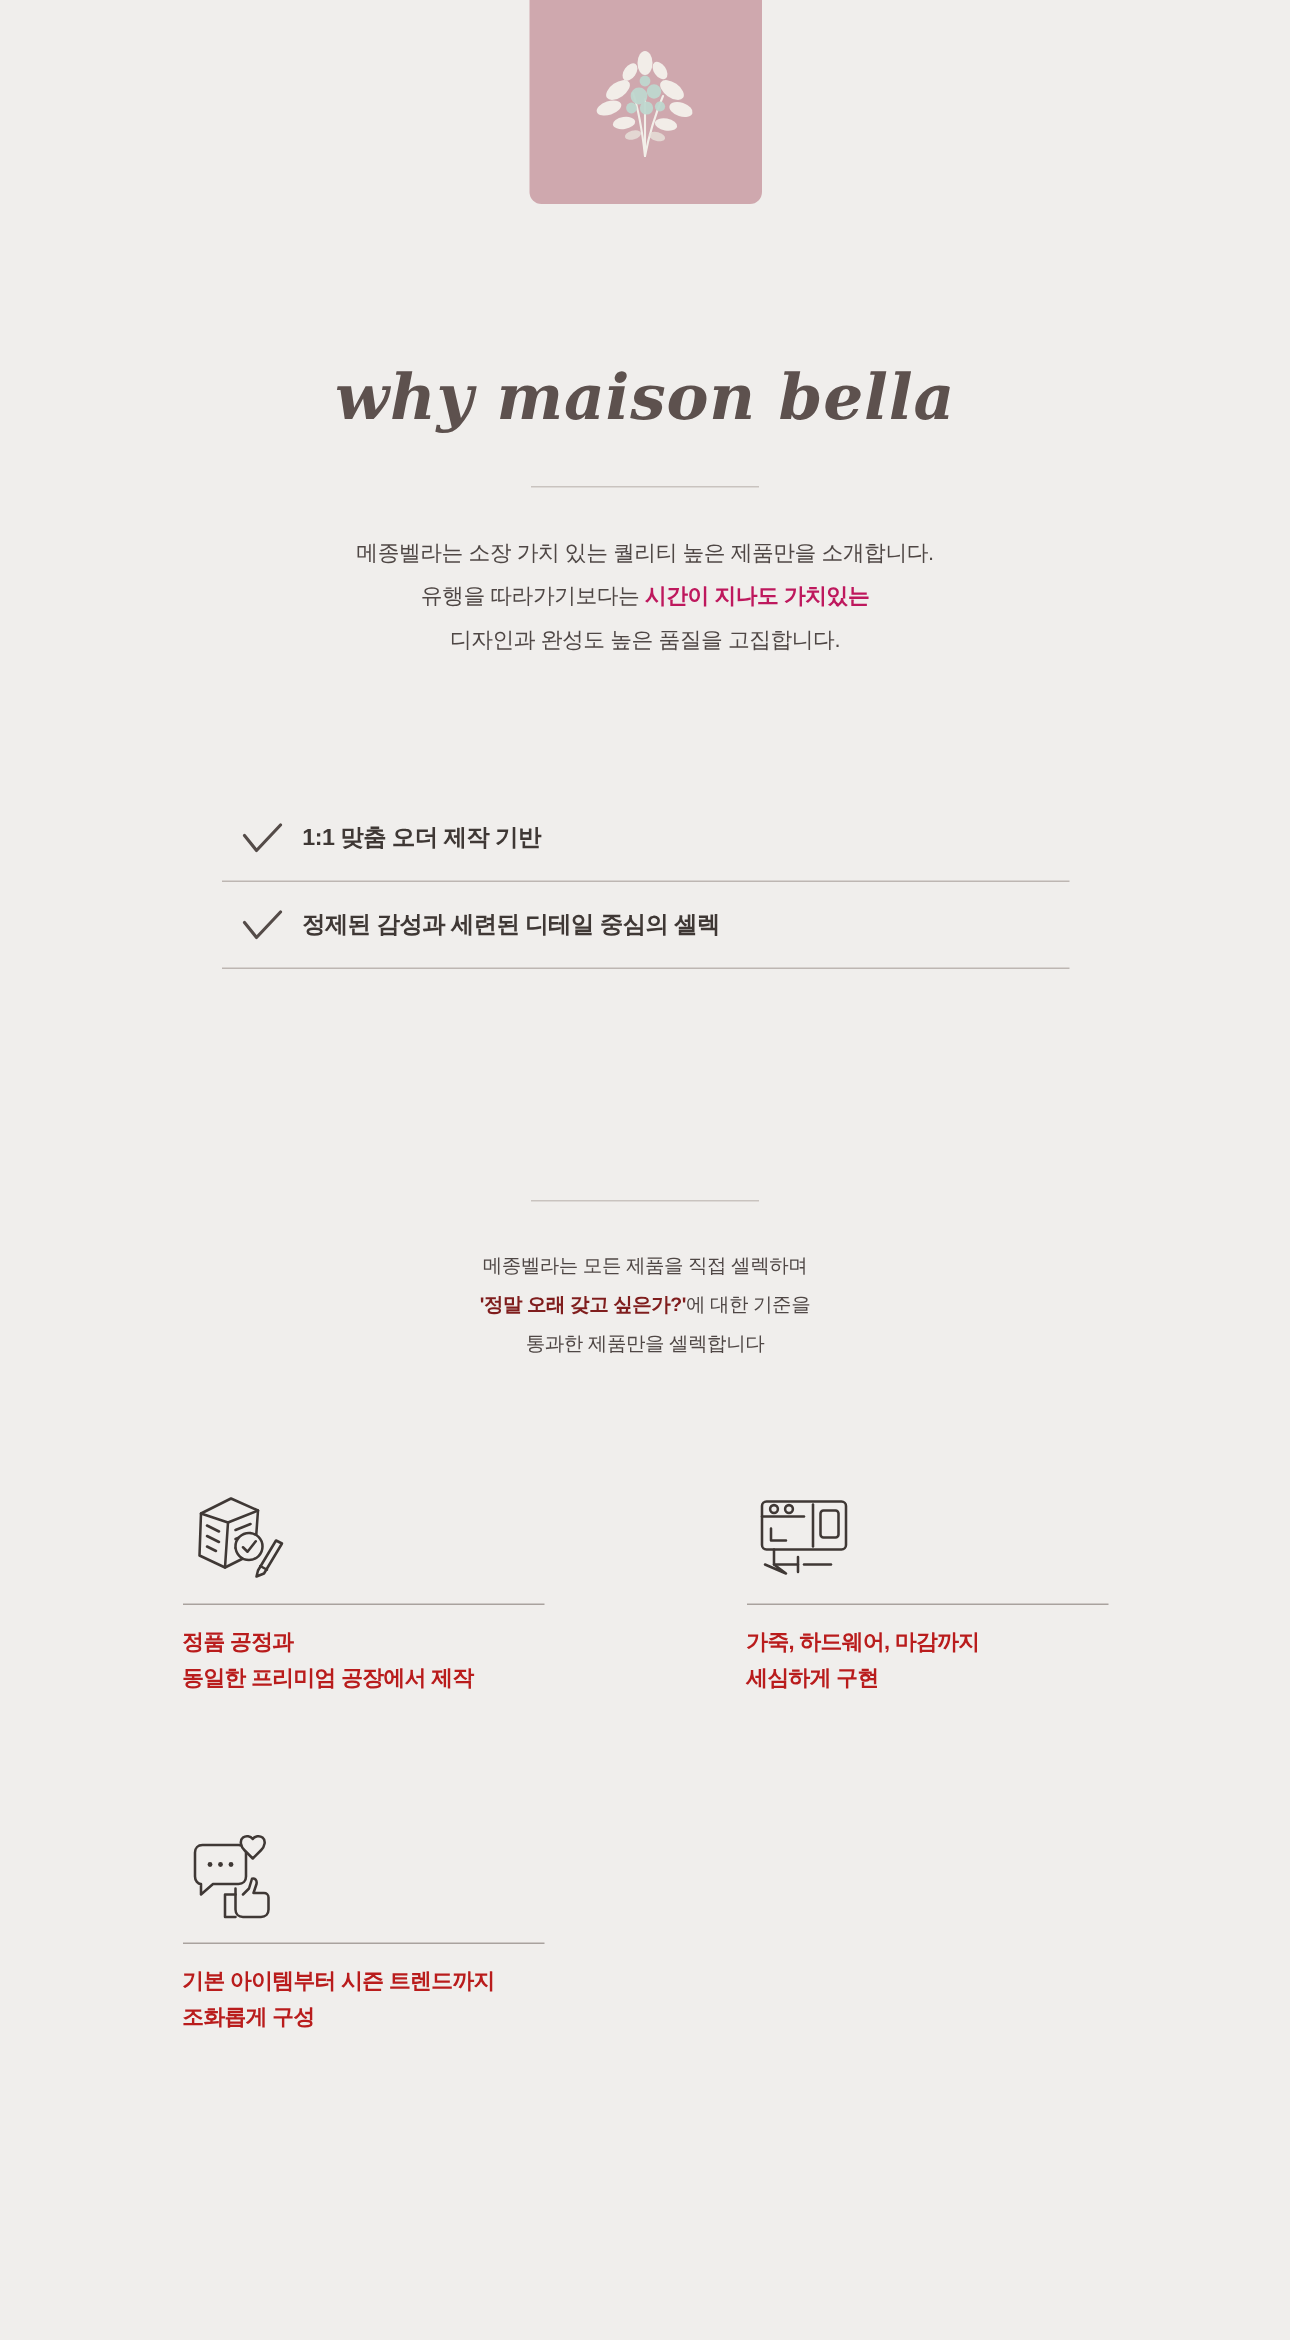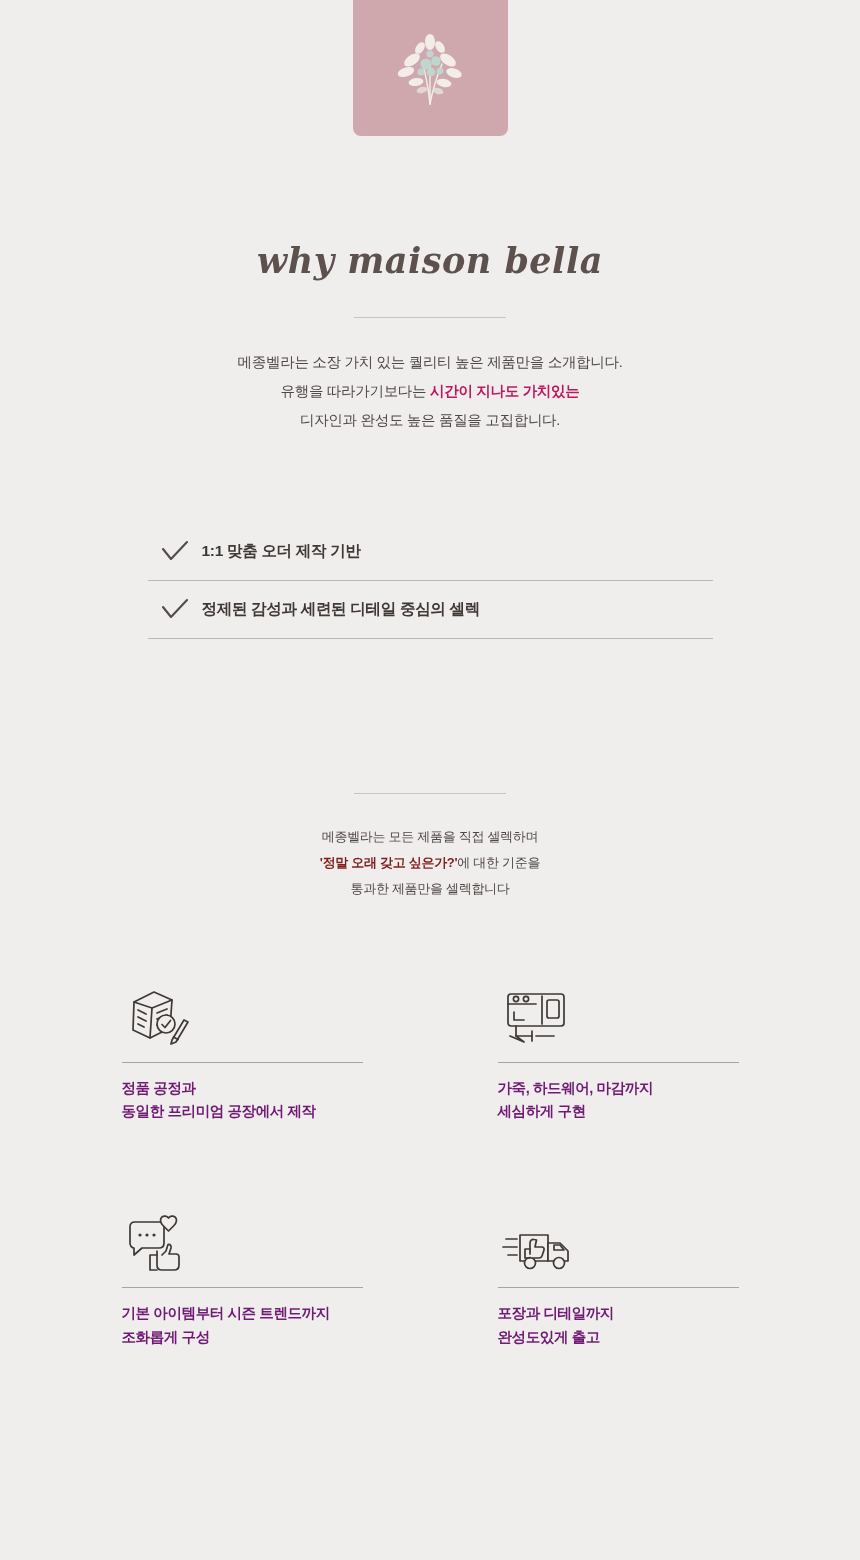--- a/index.html
+++ b/index.html
@@ -57,7 +57,7 @@
     letter-spacing: 0.5px;
   }
   .title-1 {
-    font-size: 35px;
+    font-size: 42px;
     line-height: 1.1;
     margin: 0;
   }

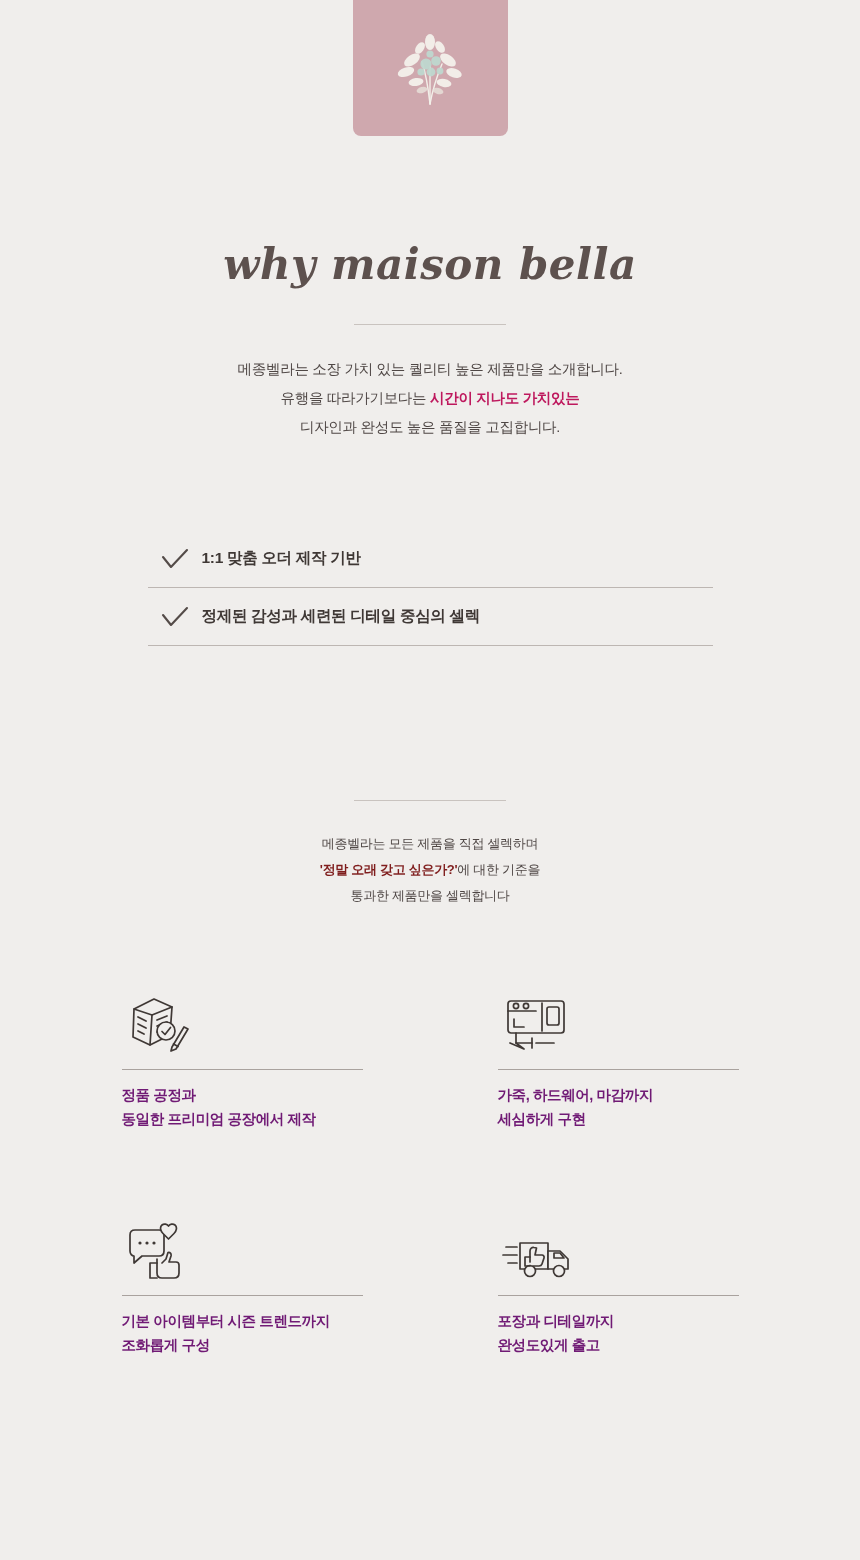--- a/index.html
+++ b/index.html
@@ -167,7 +167,7 @@
     font-size: 14.5px;
     font-weight: 700;
     line-height: 1.62;
-    color: #701a75;
+    color: #b91c1c;
     letter-spacing: -0.4px;
     white-space: pre-line;
   }

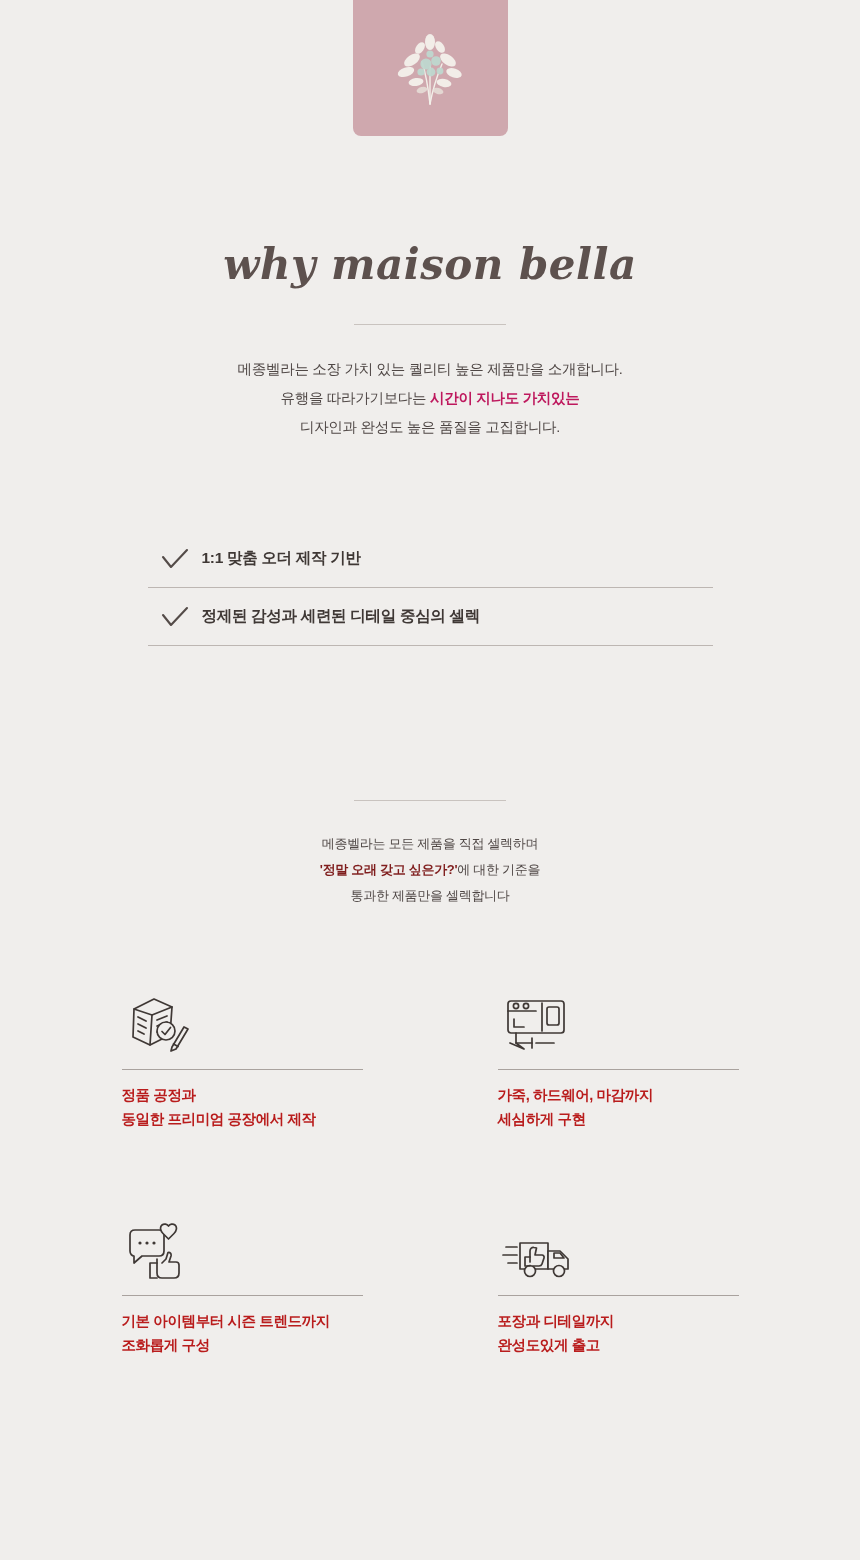--- a/index.html
+++ b/index.html
@@ -326,27 +326,6 @@
 조화롭게 구성</div>
       </div>
 
-      <div class="feature">
-        <div class="feature-icon">
-          <svg width="76" height="52" viewBox="0 0 76 52" aria-hidden="true">
-            <g fill="none" stroke="#3f3835" stroke-width="1.7" stroke-linecap="round" stroke-linejoin="round">
-              <path d="M18 14 L46 14 L46 40 L18 40 Z" fill="#f0eeec"></path>
-              <path d="M46 22 L58 22 L66 30 L66 40 L46 40 Z" fill="#f0eeec"></path>
-              <path d="M52 24 L58 24 L62 29 L52 29 Z"></path>
-              <circle cx="28" cy="42" r="5.5" fill="#f0eeec"></circle>
-              <circle cx="57" cy="42" r="5.5" fill="#f0eeec"></circle>
-              <path d="M4 18 L15 18"></path>
-              <path d="M1 26 L15 26"></path>
-              <path d="M6 34 L15 34"></path>
-              <path d="M28 33 L28 22 C28 19.5 30 18 32 18.5 L34.5 19 L33 26 L40 26 C41.5 26 42.5 27.5 42 29 L40 35 C39.5 36.5 38.5 37 37 37 L30 37" fill="#f0eeec"></path>
-              <path d="M28 28 L23 28 L23 37 L28 37"></path>
-            </g>
-          </svg>
-        </div>
-        <div class="feature-rule"></div>
-        <div class="feature-text">포장과 디테일까지
-완성도있게 출고</div>
-      </div>
 
     </div>
   </div>

